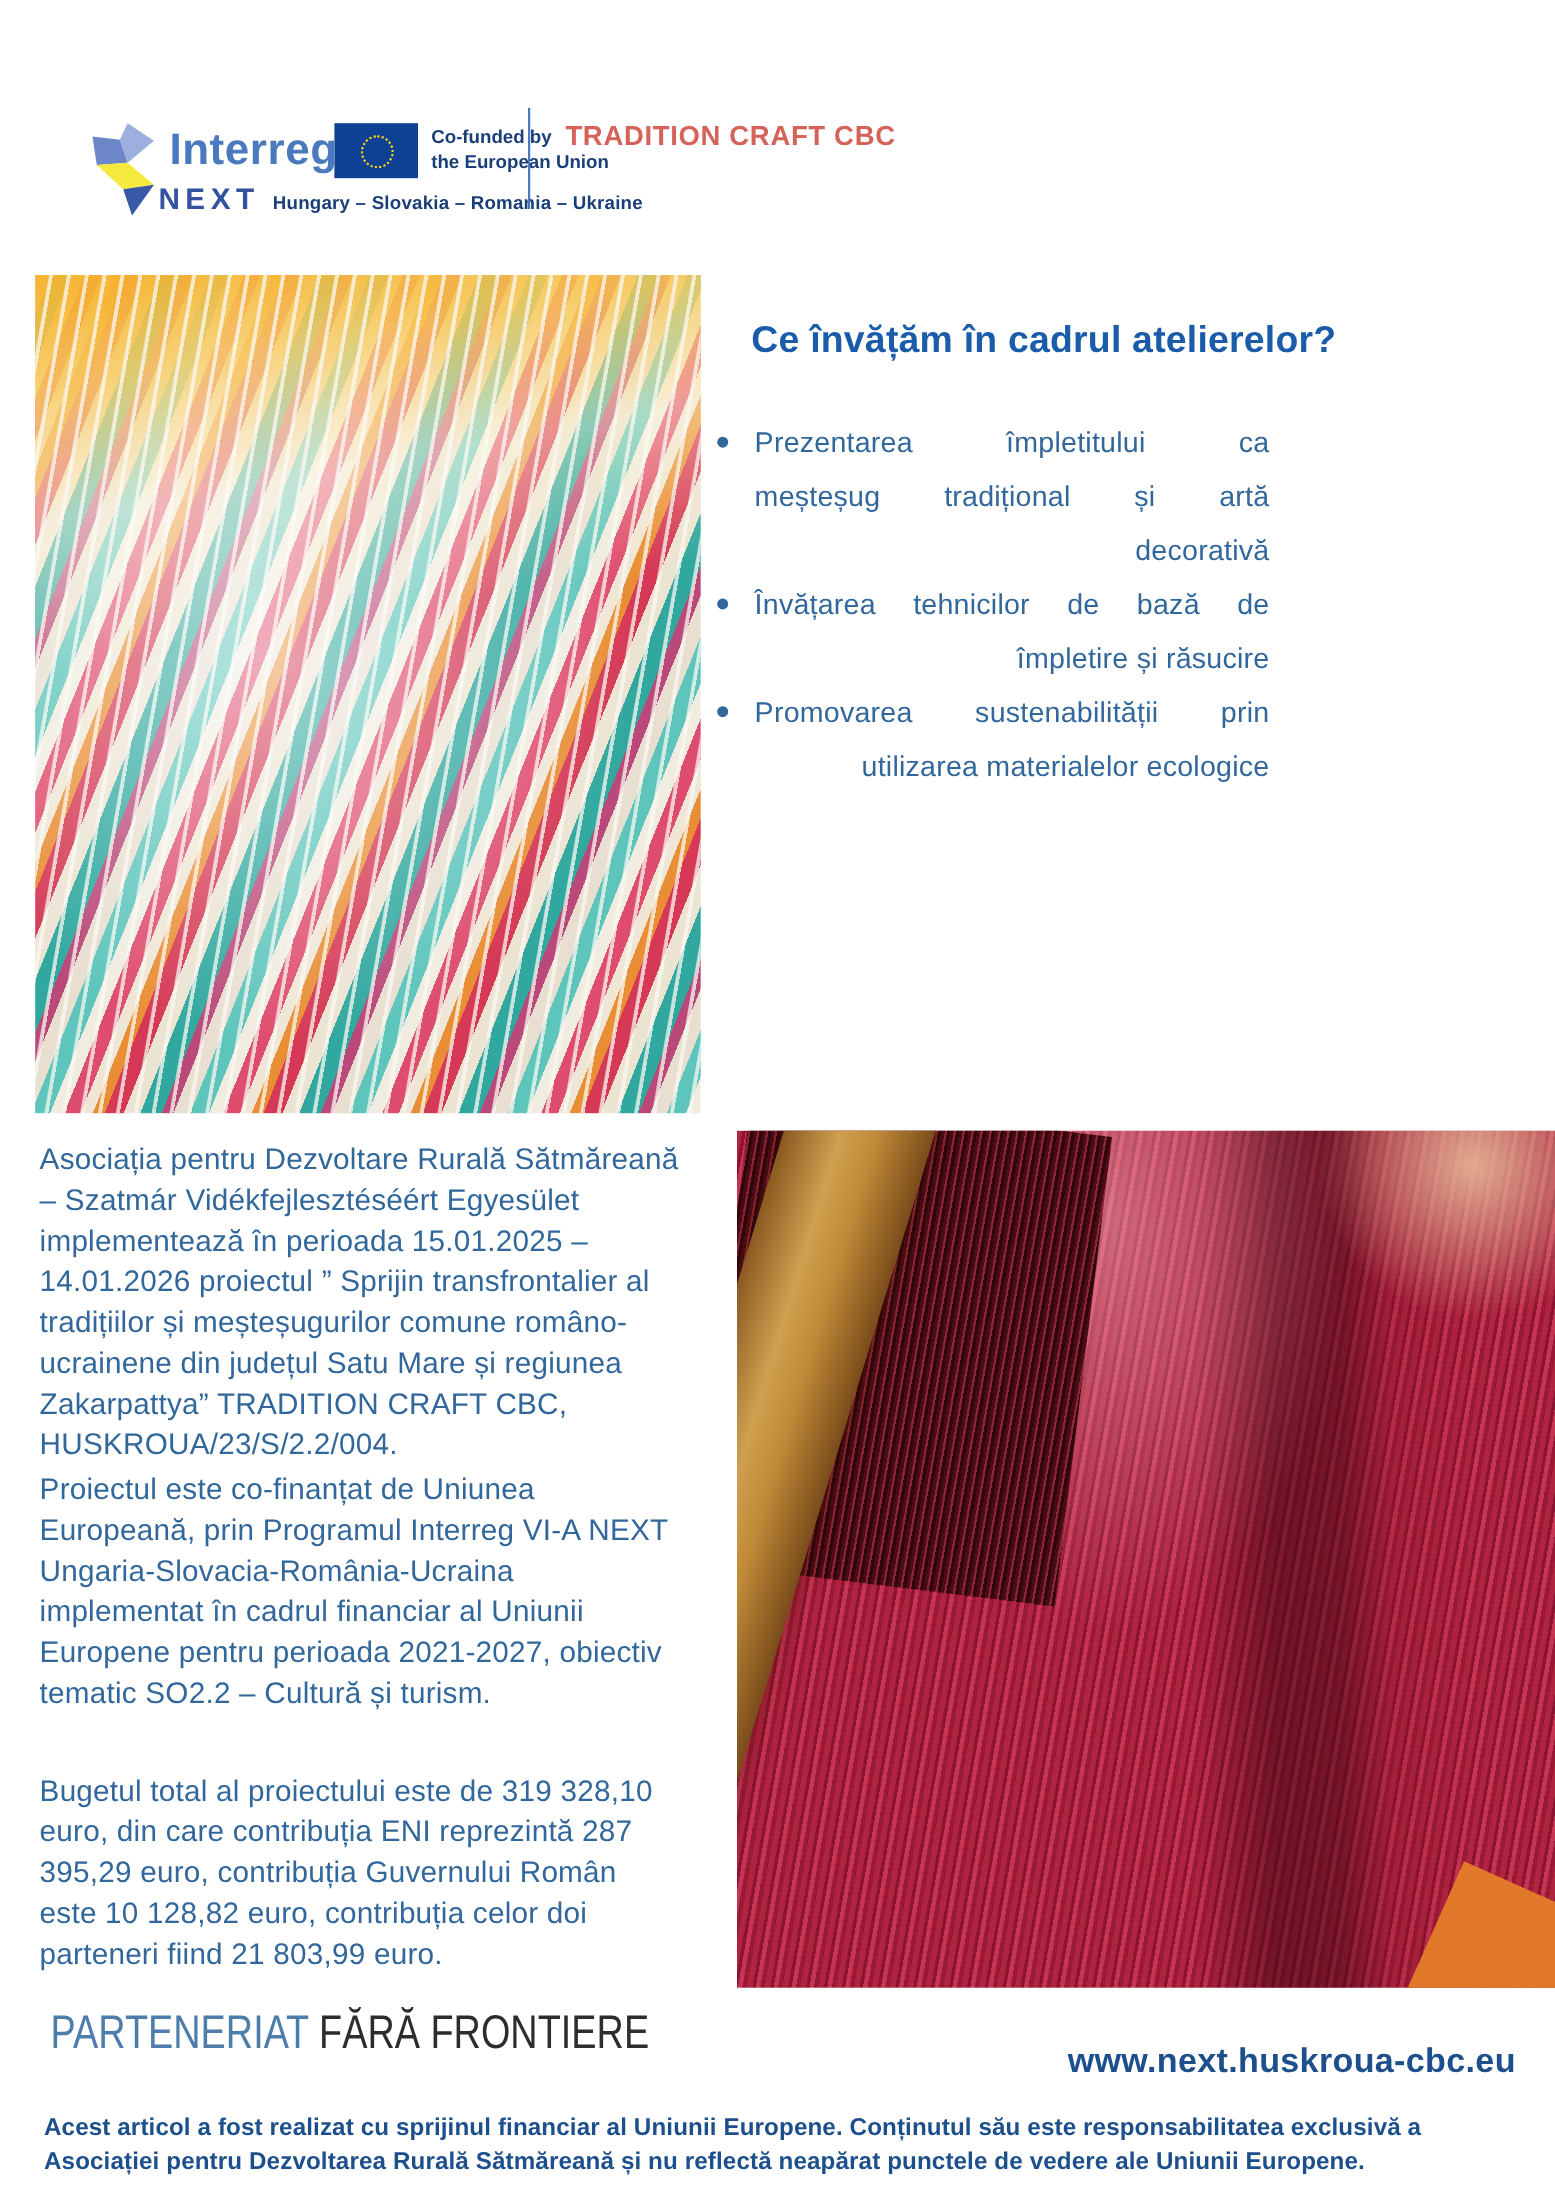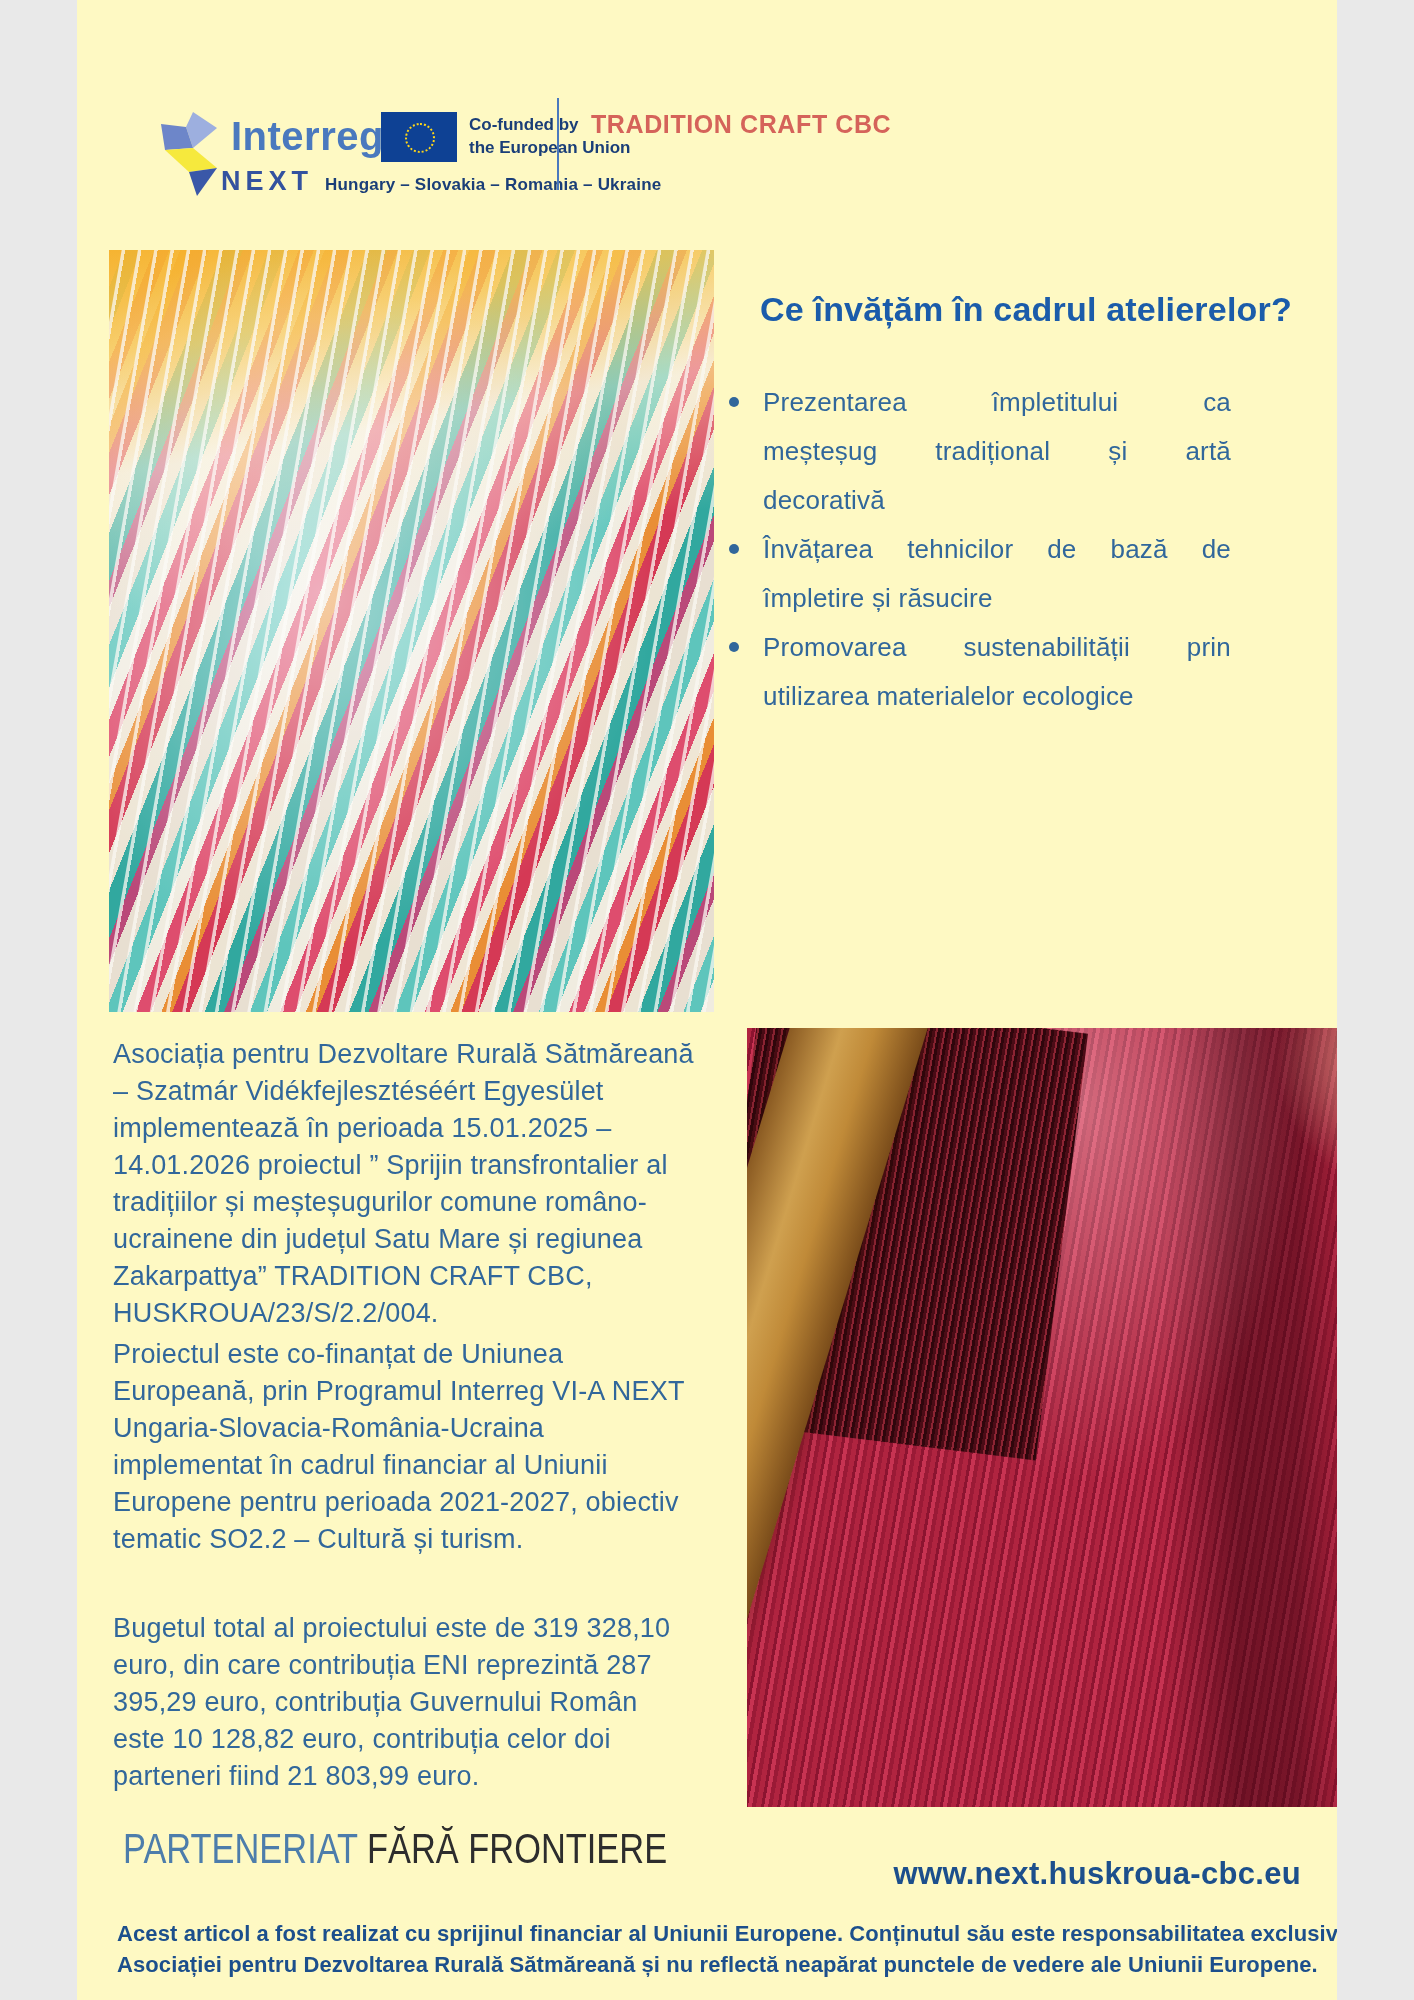--- a/index.html
+++ b/index.html
@@ -4,8 +4,8 @@
 <style>
   html,body{margin:0;padding:0;background:#e9e9e9;}
   .page{
-    position:relative;width:1260px;height:2000px;margin:0 auto;
-    background:#fef9c3;overflow:hidden;
+    position:relative;width:1414px;height:2000px;margin:0 auto;
+    background:#ffffff;overflow:hidden;
     font-family:"Liberation Sans", sans-serif;
     -webkit-font-smoothing:antialiased;
   }

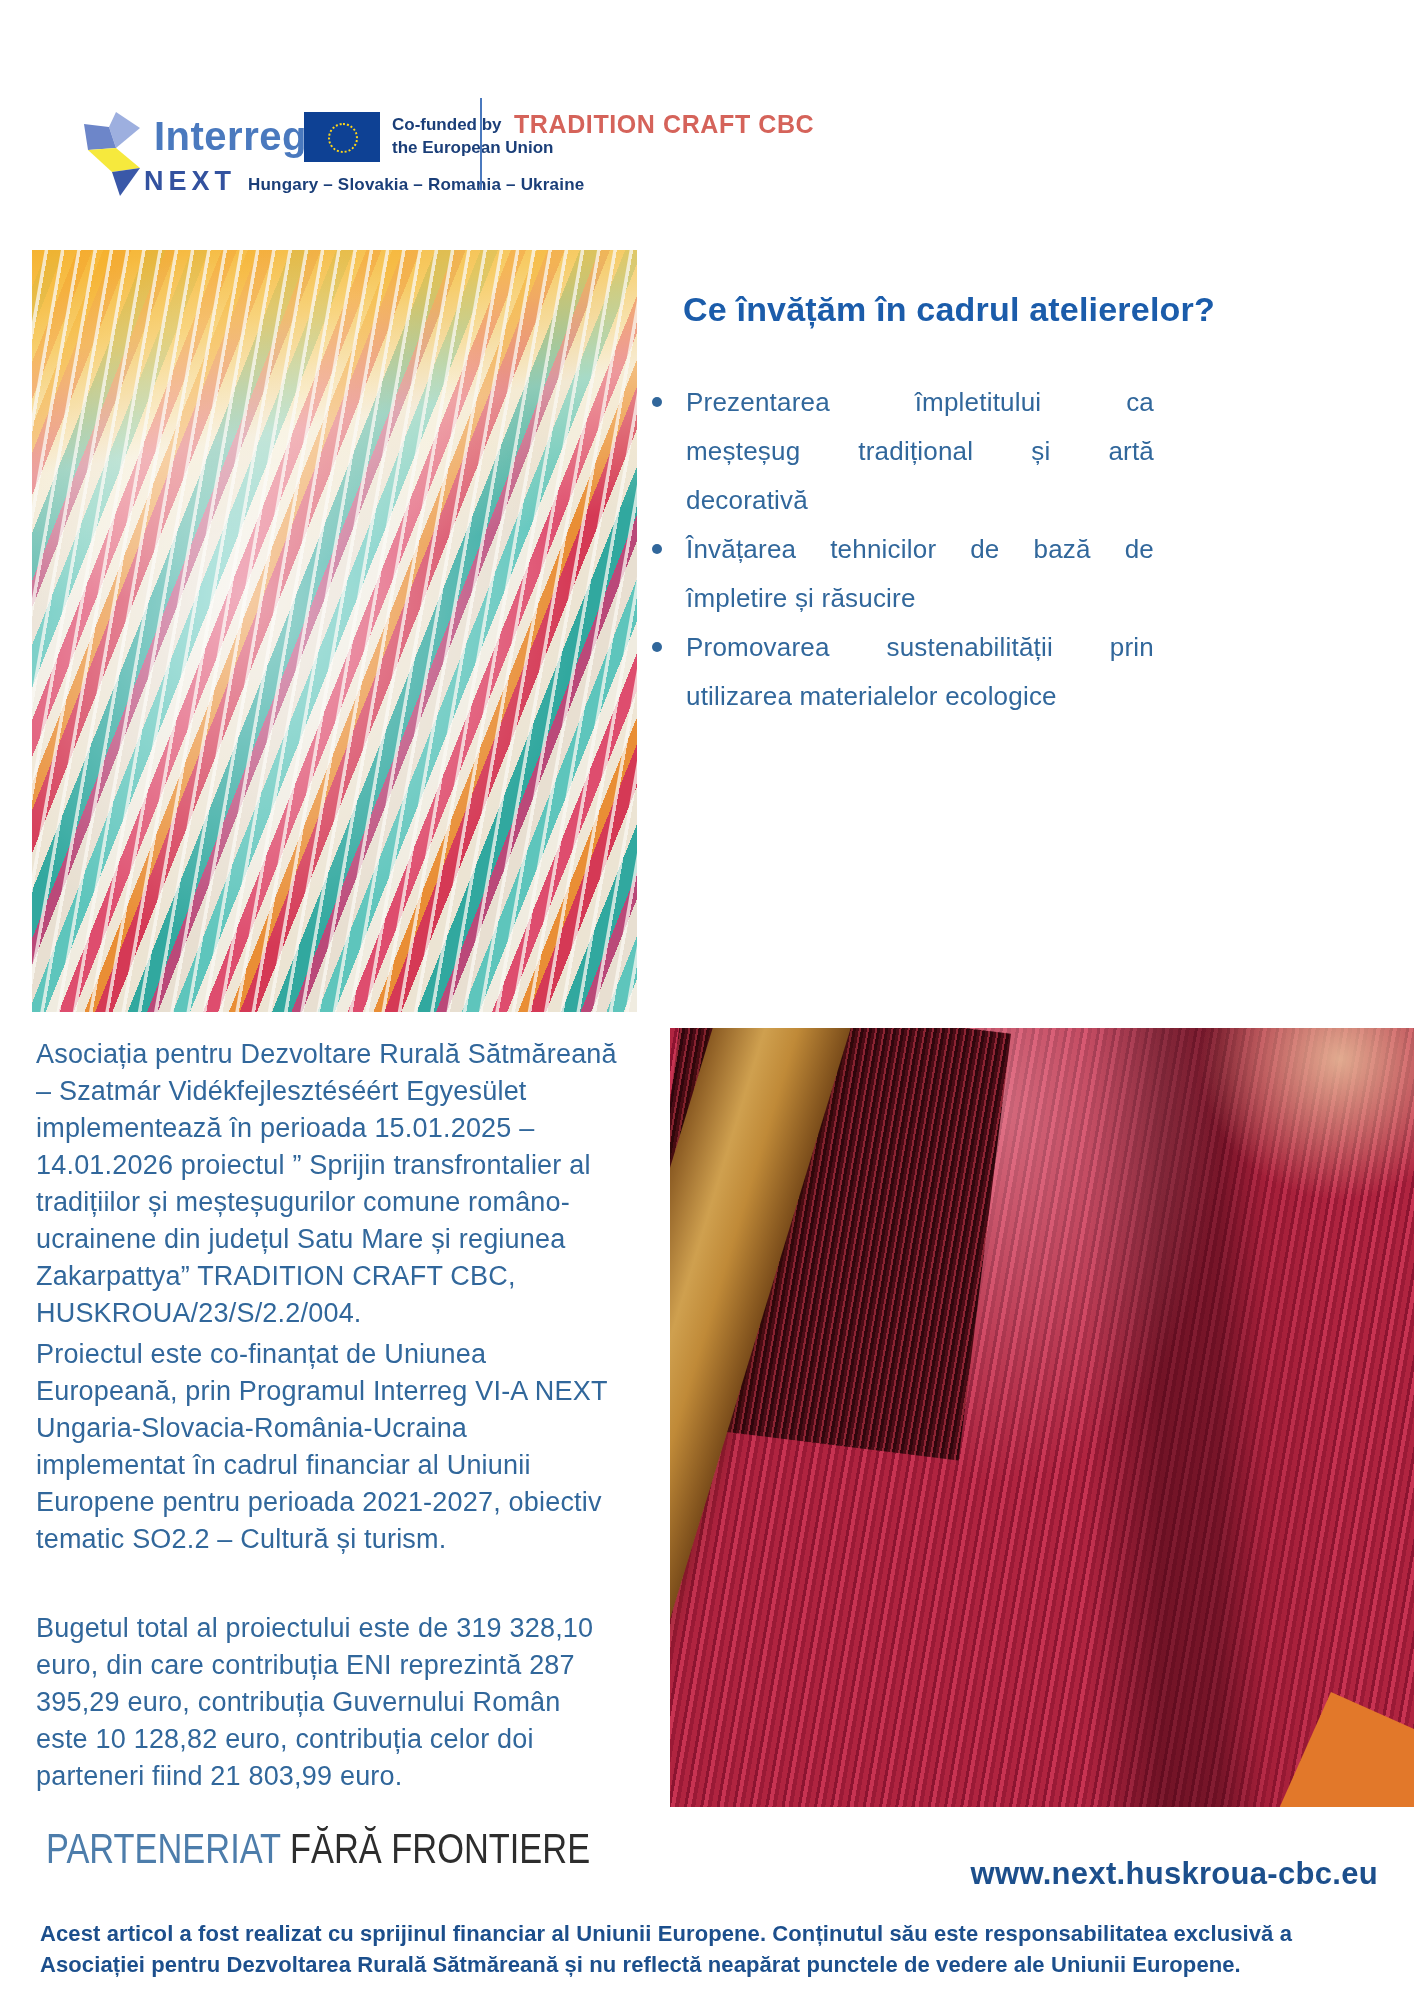--- a/index.html
+++ b/index.html
@@ -54,7 +54,7 @@
   .bullets{left:686px;top:378px;width:468px;font-size:26px;line-height:49px;color:#31679b;letter-spacing:0.2px;}
   .bullet{position:relative;}
   .bullet .dot{position:absolute;left:-34px;top:19px;width:10px;height:10px;border-radius:50%;background:#31679b;}
-  .bl{text-align:left;}
+  .bl{text-align:right;}
   .bl.j{text-align:justify;text-align-last:justify;text-justify:inter-word;}
 
   

